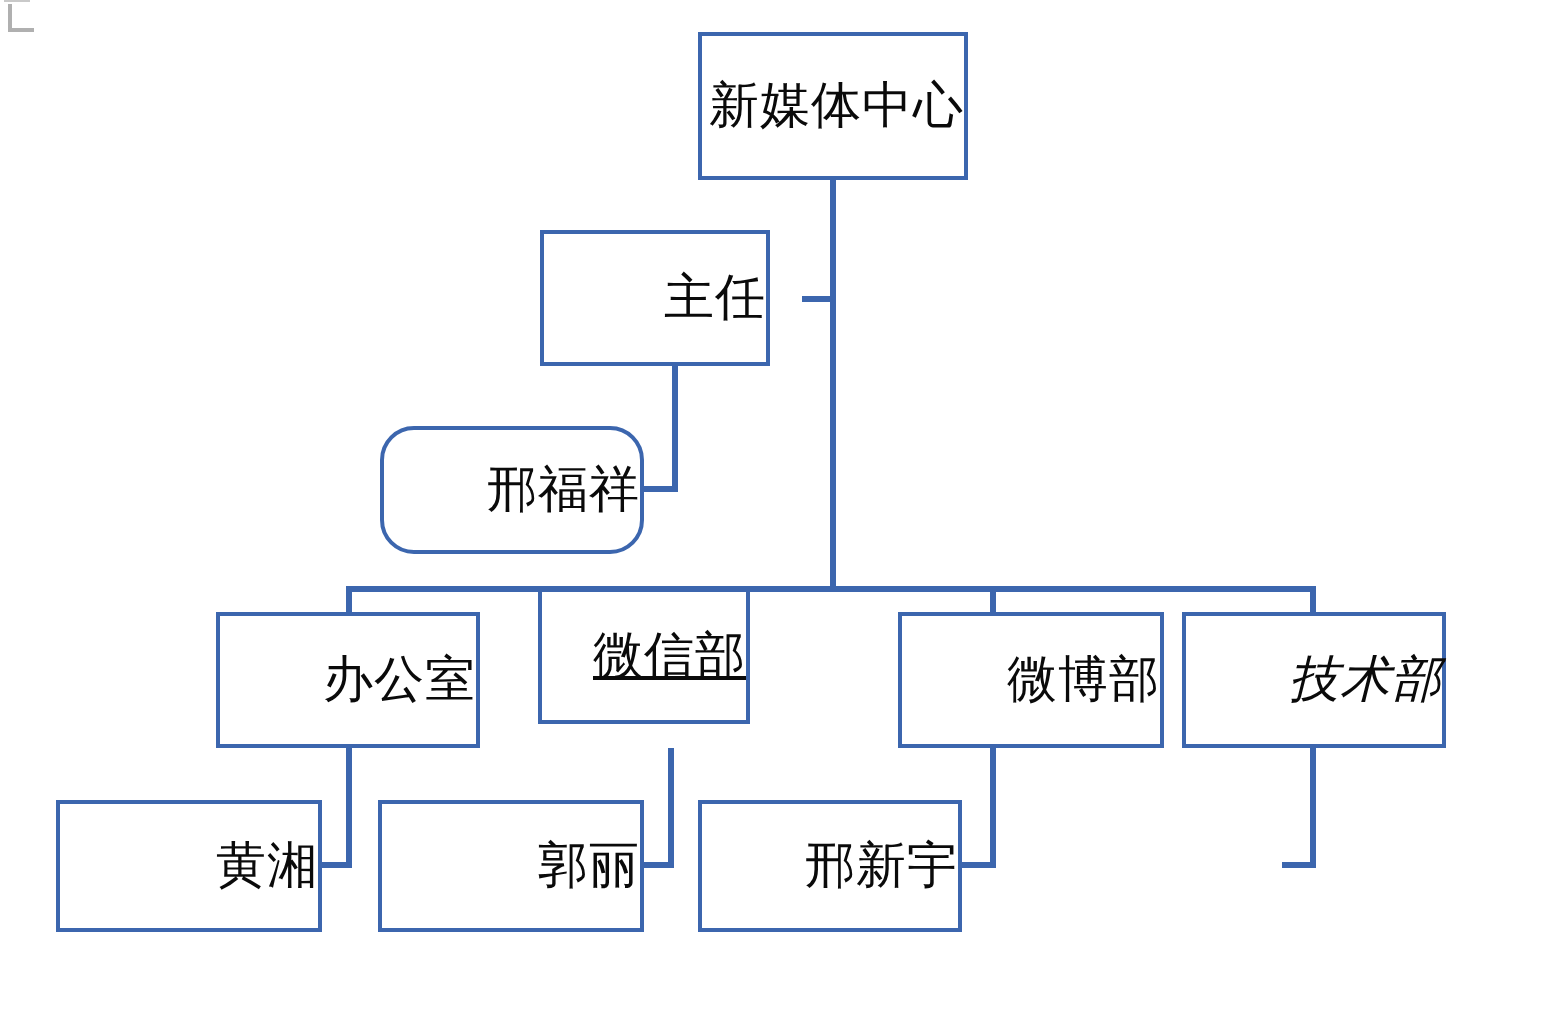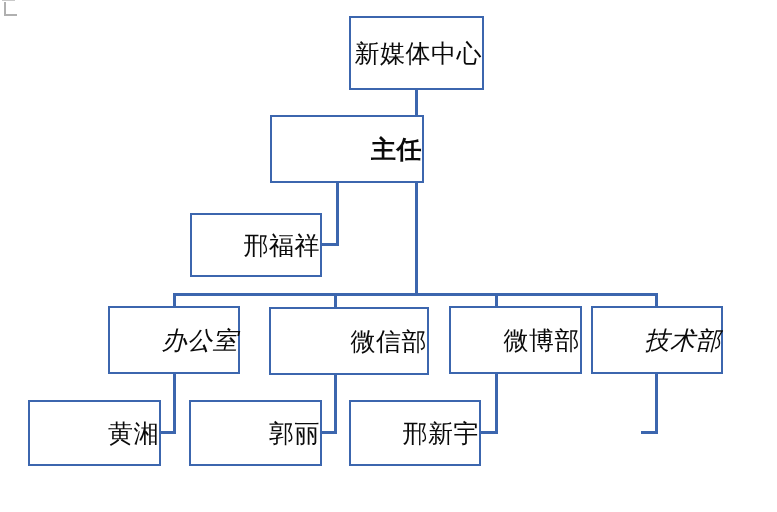--- a/index.html
+++ b/index.html
@@ -98,7 +98,7 @@
     <span>新媒体中心</span>
   </div>
 
-  <div class="node" style="left:270px; top:115px; width:154px; height:68px;font-weight:bold;">
+  <div class="node" style="left:270px; top:115px; width:115px; height:68px;">
     <span>主任</span>
   </div>
 

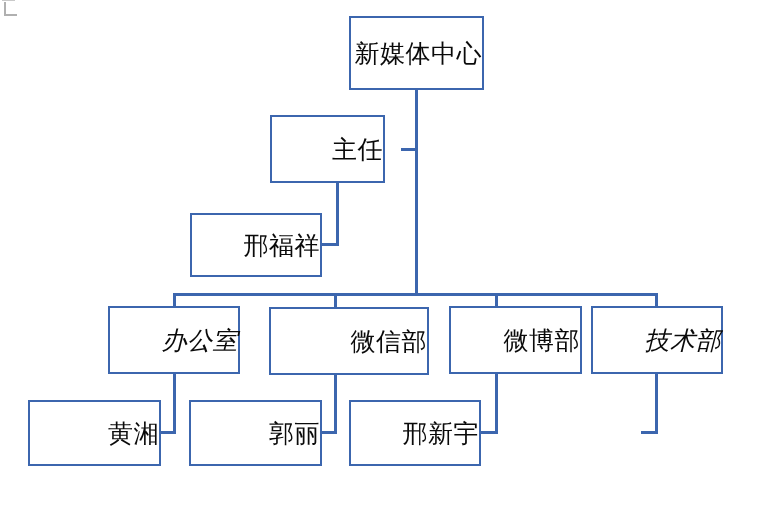--- a/index.html
+++ b/index.html
@@ -102,7 +102,7 @@
     <span>主任</span>
   </div>
 
-  <div class="node" style="left:190px; top:213px; width:132px; height:64px;">
+  <div class="node" style="left:190px; top:213px; width:132px; height:64px;border-radius:17px;">
     <span>邢福祥</span>
   </div>
 

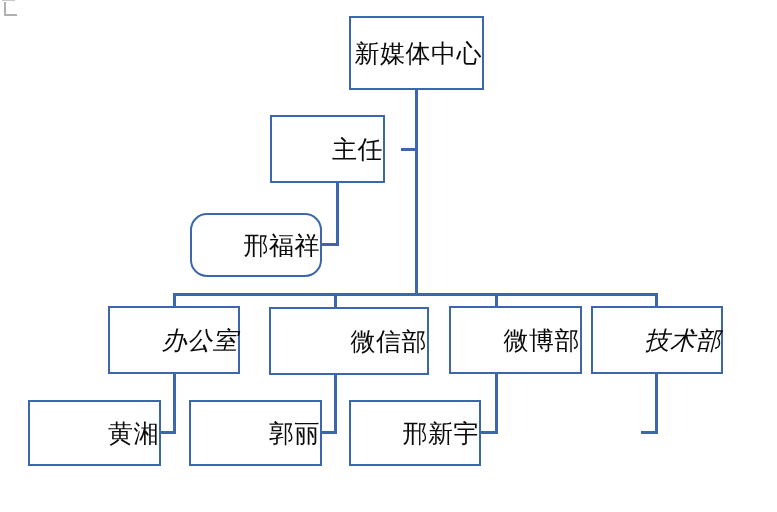--- a/index.html
+++ b/index.html
@@ -106,7 +106,7 @@
     <span>邢福祥</span>
   </div>
 
-  <div class="node" style="left:108px; top:306px; width:132px; height:68px;font-style:italic;">
+  <div class="node" style="left:108px; top:306px; width:132px; height:68px;">
     <span>办公室</span>
   </div>
 

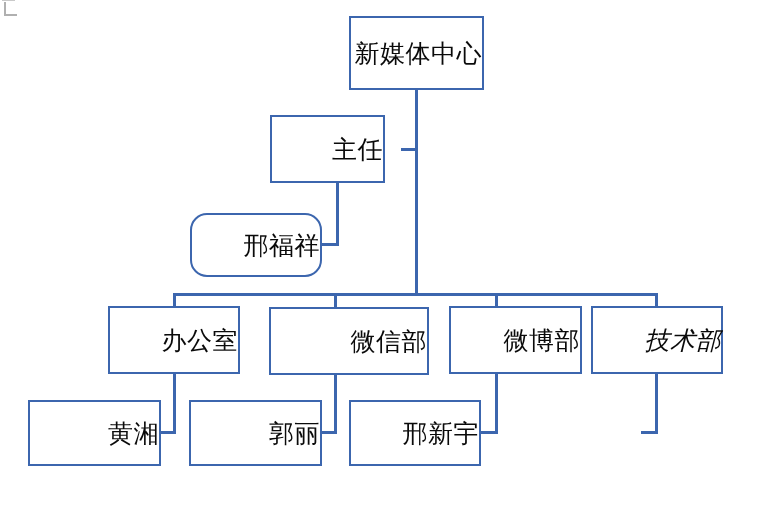--- a/index.html
+++ b/index.html
@@ -110,7 +110,7 @@
     <span>办公室</span>
   </div>
 
-  <div class="node" style="left:269px; top:307px; width:160px; height:68px;">
+  <div class="node" style="left:269px; top:294px; width:106px; height:68px;text-decoration:underline;">
     <span>微信部</span>
   </div>
 

